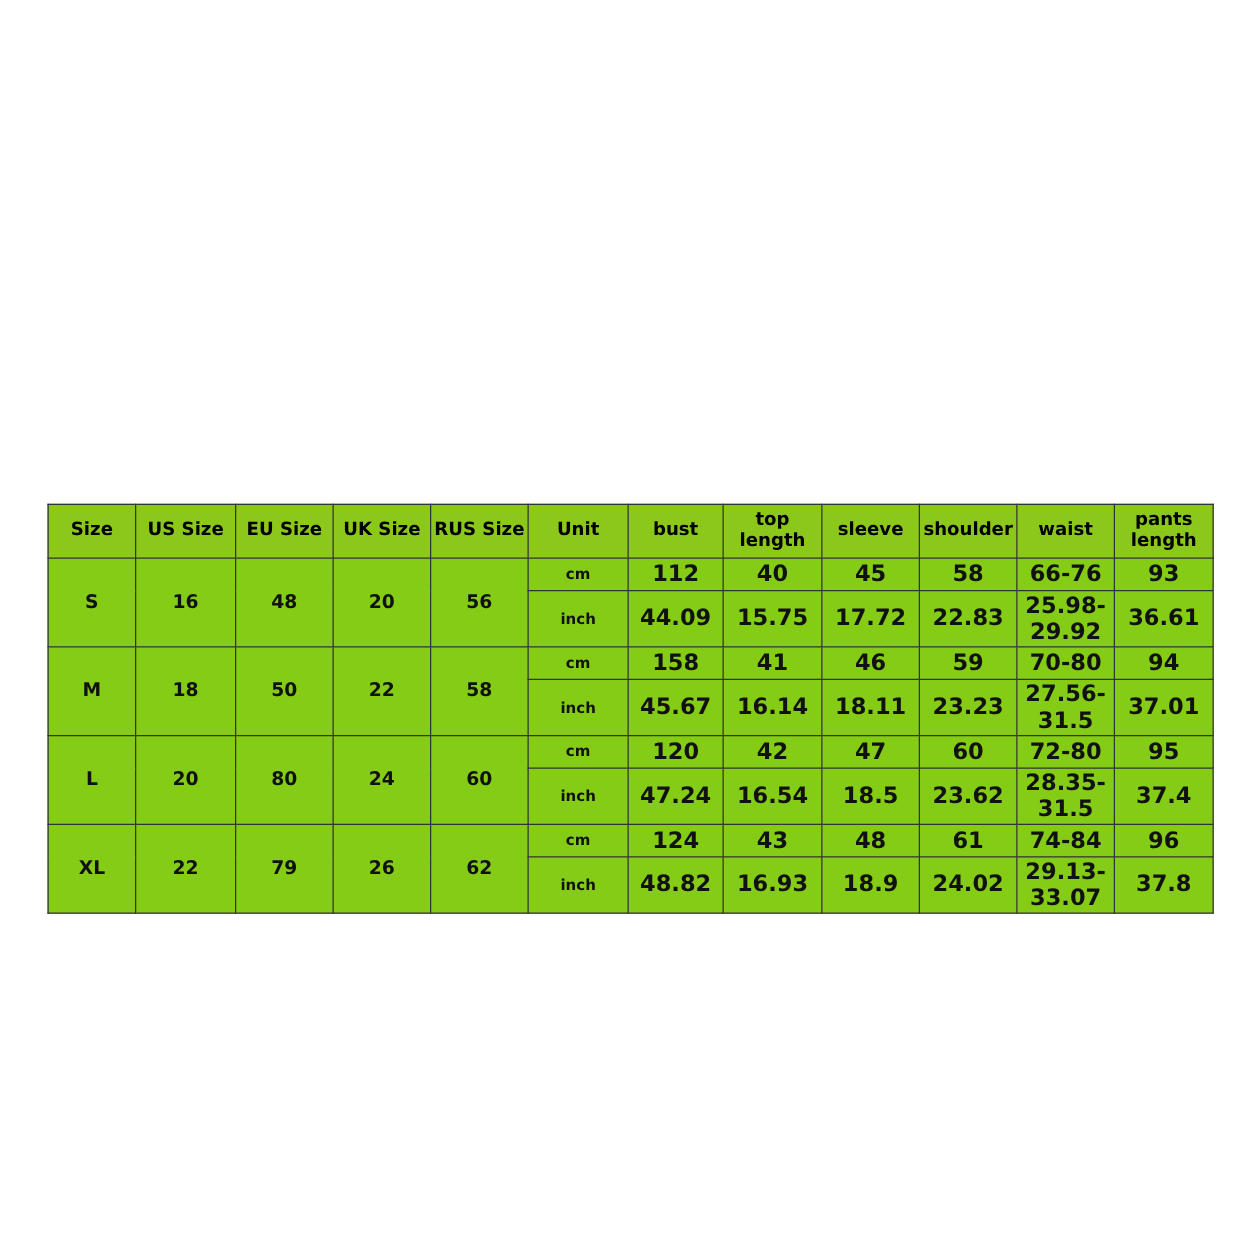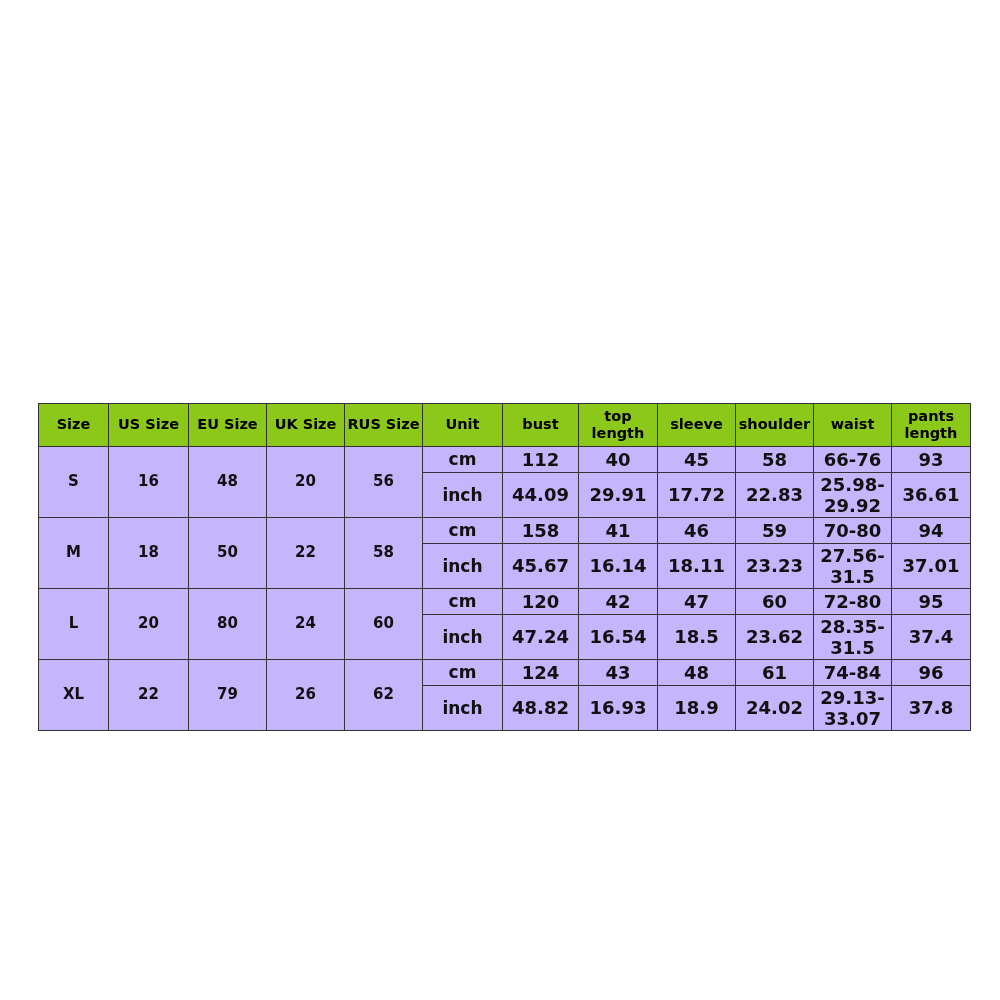--- a/index.html
+++ b/index.html
@@ -26,7 +26,7 @@
     border-collapse: collapse;
     table-layout: fixed;
     width: 932px;
-    background: #c4b5fd;
+    background: #84cc16;
   }
 
   table.size-chart th,

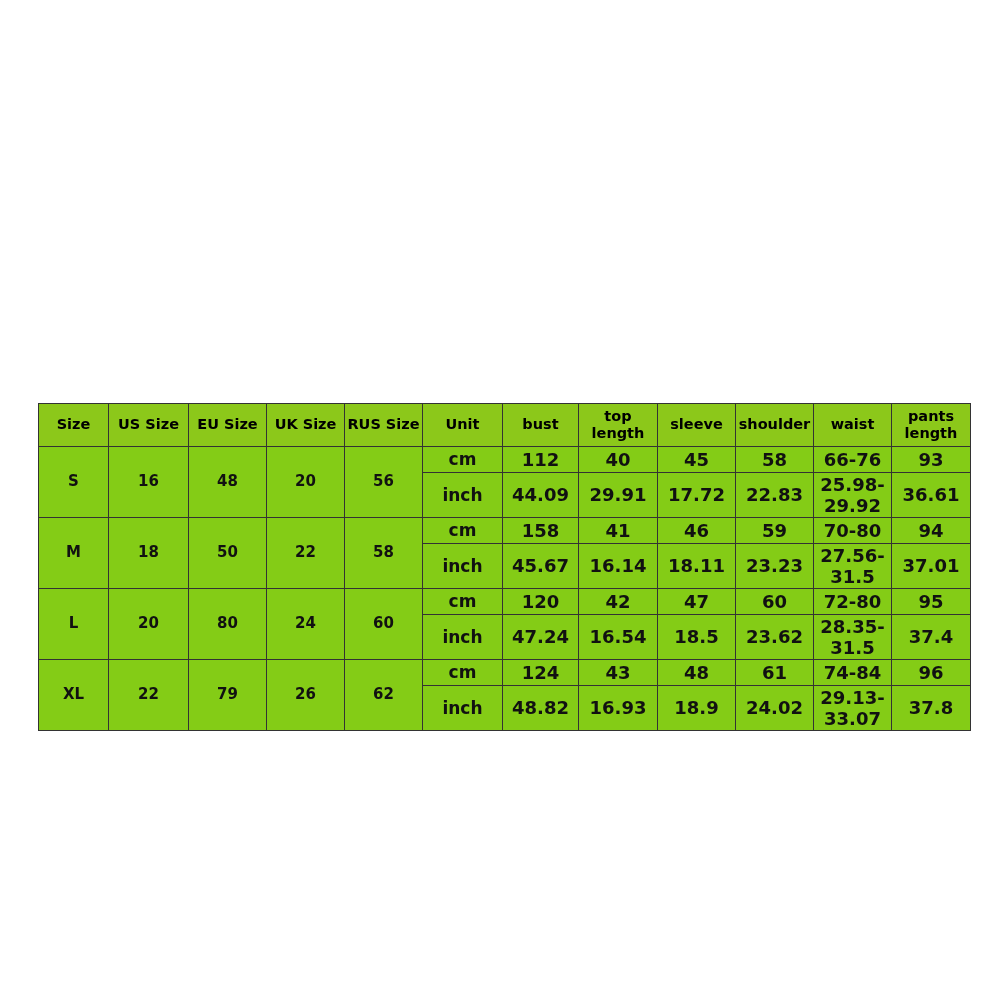--- a/index.html
+++ b/index.html
@@ -53,7 +53,7 @@
   }
 
   td.unit-cell {
-    font-size: 17px;
+    font-size: 12px;
   }
 
   td.val-cell {

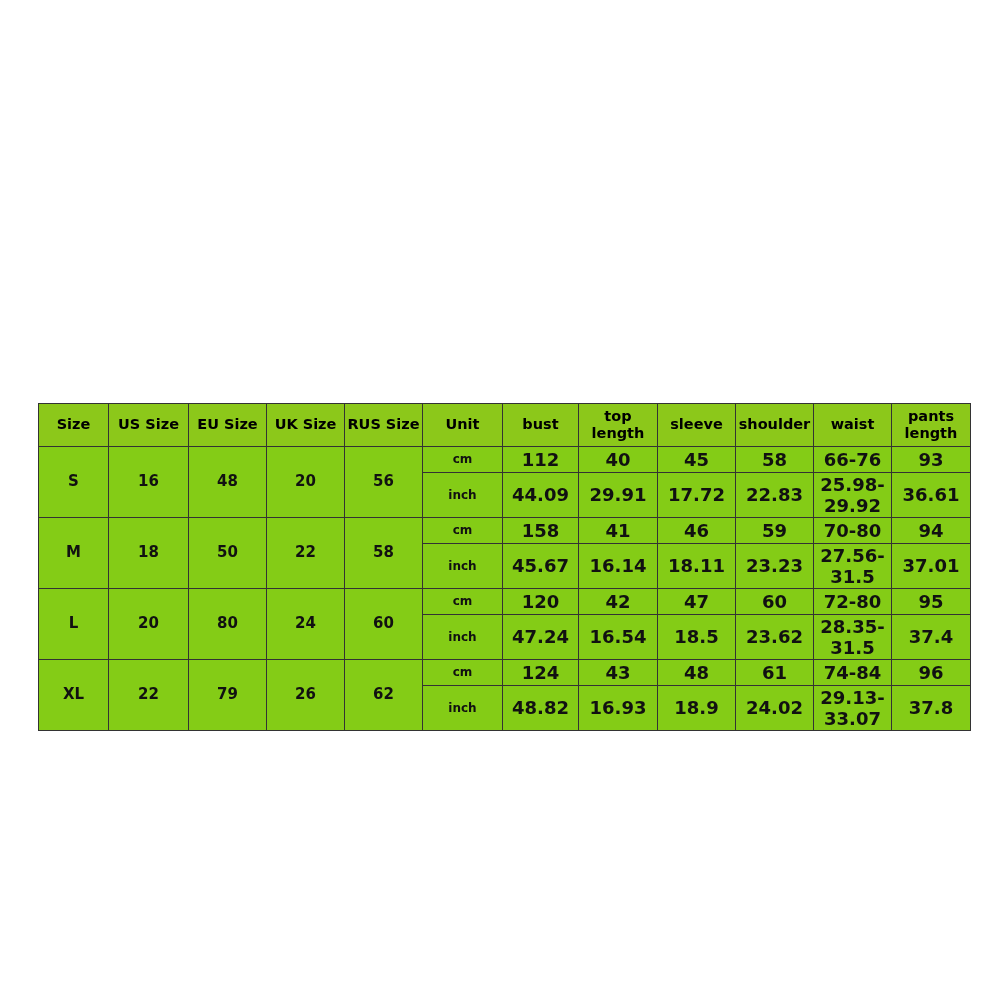--- a/index.html
+++ b/index.html
@@ -136,7 +136,7 @@
       <tr class="row-inch">
         <td class="unit-cell">inch</td>
         <td class="val-cell">44.09</td>
-        <td class="val-cell">29.91</td>
+        <td class="val-cell">15.75</td>
         <td class="val-cell">17.72</td>
         <td class="val-cell">22.83</td>
         <td class="val-cell">25.98-29.92</td>

